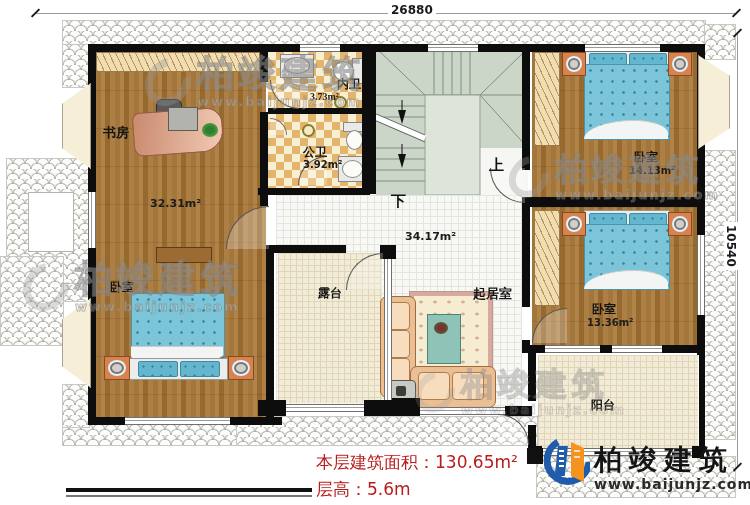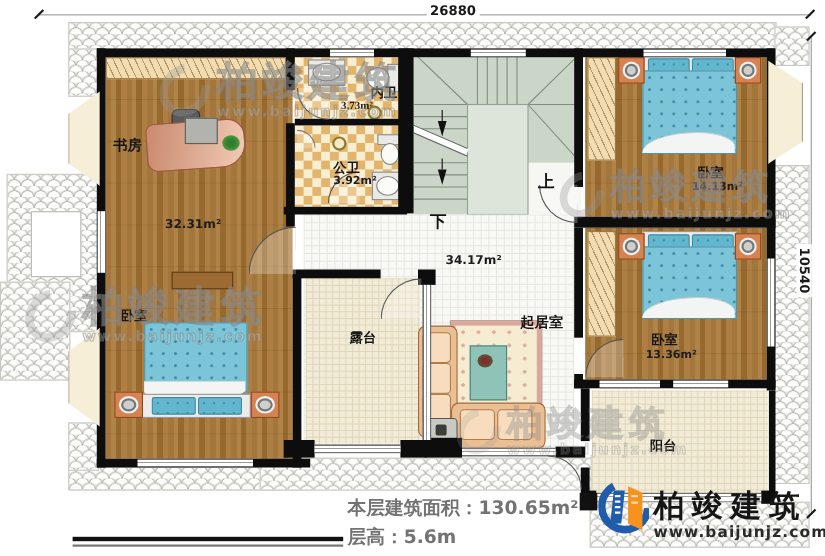--- a/index.html
+++ b/index.html
@@ -267,7 +267,7 @@
   <div class="area" style="left:629px;top:165px;">14.13m²</div>
   <div class="lbl" style="left:592px;top:303px;">卧室</div>
   <div class="area" style="left:587px;top:317px;">13.36m²</div>
-  <div class="lbl" style="left:318px;top:301px;">露台</div>
+  <div class="lbl" style="left:318px;top:287px;">露台</div>
   <div class="lbl" style="left:473px;top:287px;font-size:13px;">起居室</div>
   <div class="lbl" style="left:591px;top:399px;">阳台</div>
 

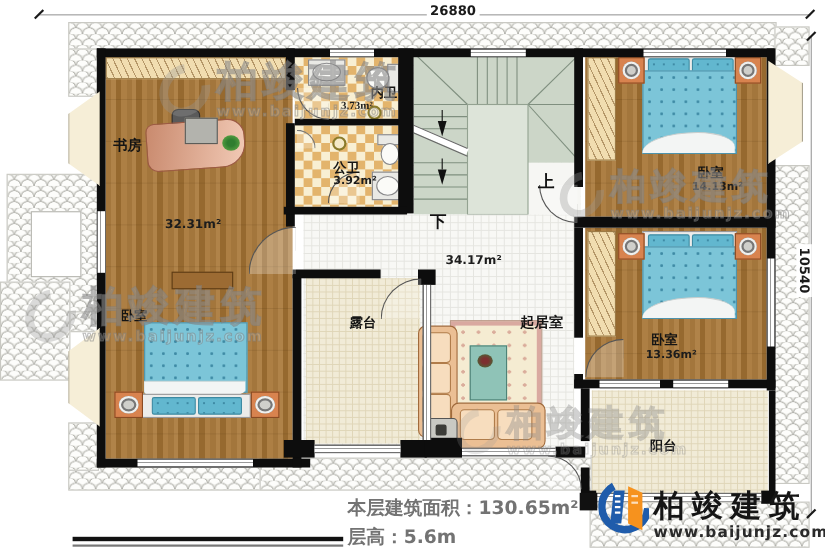--- a/index.html
+++ b/index.html
@@ -76,7 +76,7 @@
   .tb-scale{position:absolute;z-index:8;font-size:33px;font-weight:bold;color:#111;line-height:1;}
   .tb-line1{position:absolute;z-index:8;background:#111;}
   .tb-line2{position:absolute;z-index:8;background:#777;}
-  .tb-info{position:absolute;z-index:8;font-size:17px;font-weight:bold;color:#737373;line-height:1.2;white-space:nowrap;}
+  .tb-info{position:absolute;z-index:8;font-size:17px;font-weight:normal;color:#b91c1c;line-height:1.2;white-space:nowrap;}
   
   .logo-sq{position:absolute;z-index:8;background:#111;}
   .logo-name{position:absolute;z-index:8;font-size:28px;font-weight:bold;color:#151515;letter-spacing:7px;line-height:1;}

